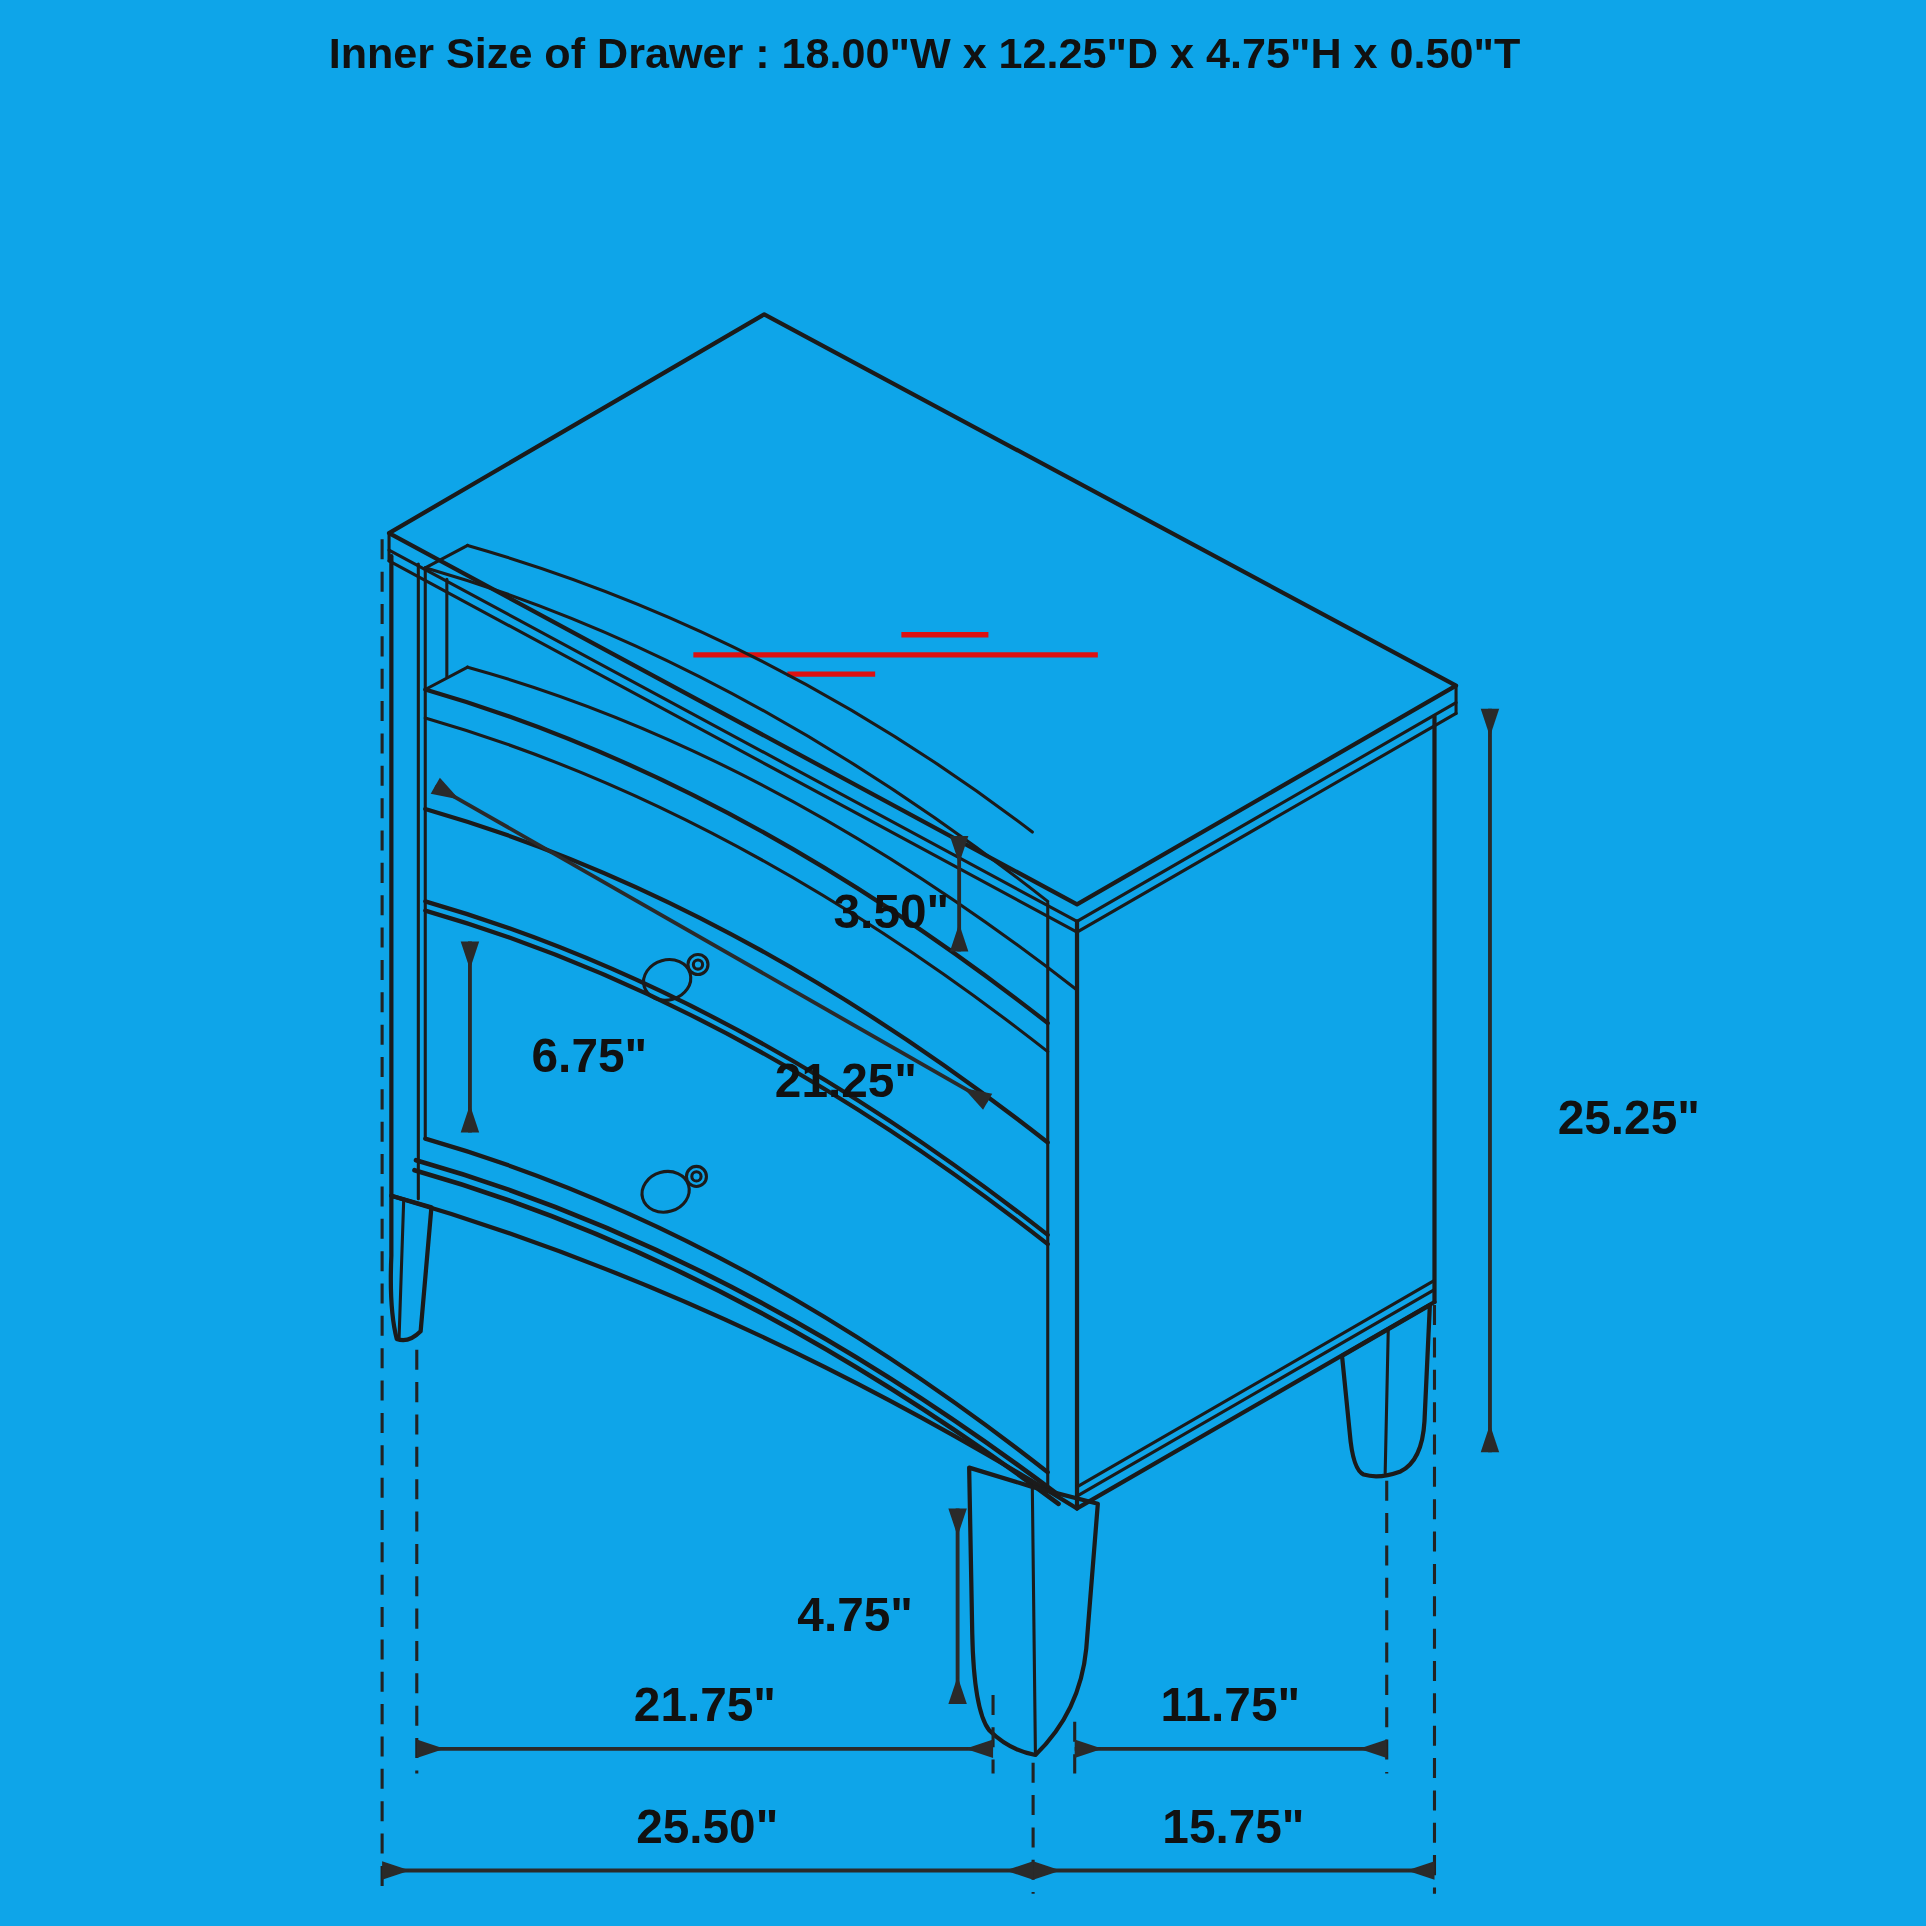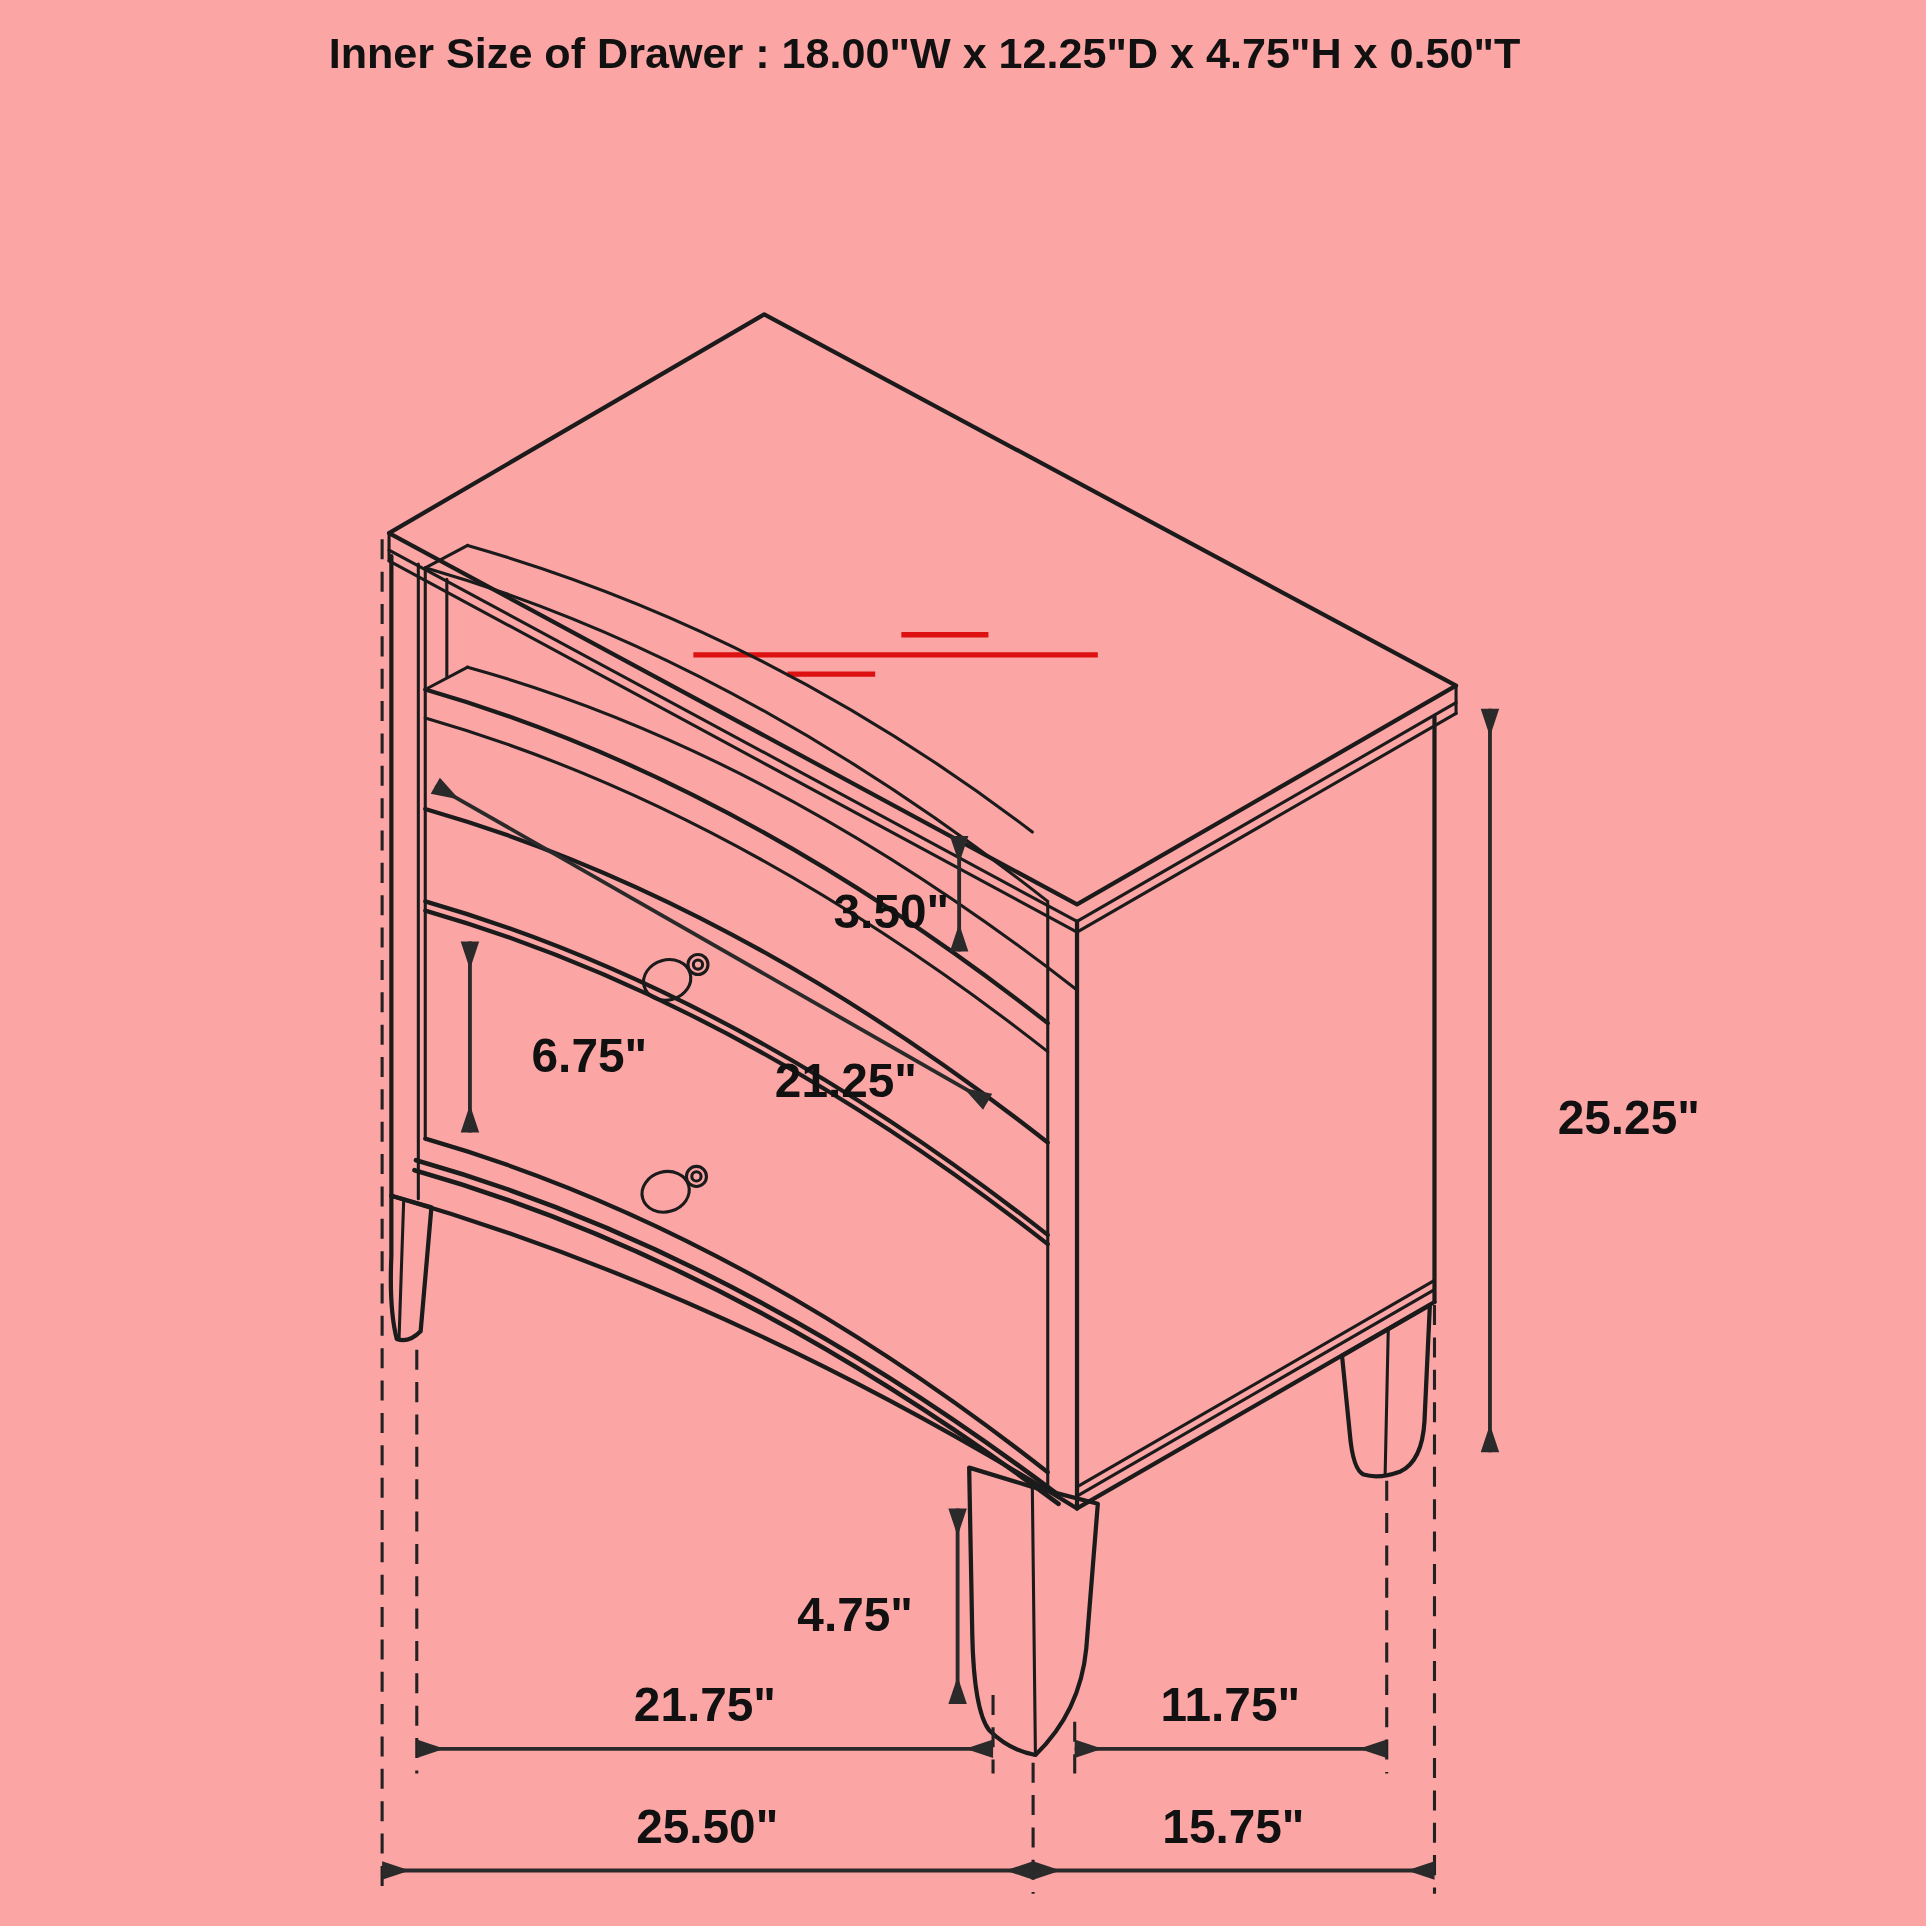--- a/index.html
+++ b/index.html
@@ -14,7 +14,7 @@
     position: relative;
     width: 1926px;
     height: 1926px;
-    background: #fca5a5;
+    background: #0ea5e9;
     overflow: hidden;
   }
   svg { display: block; }

